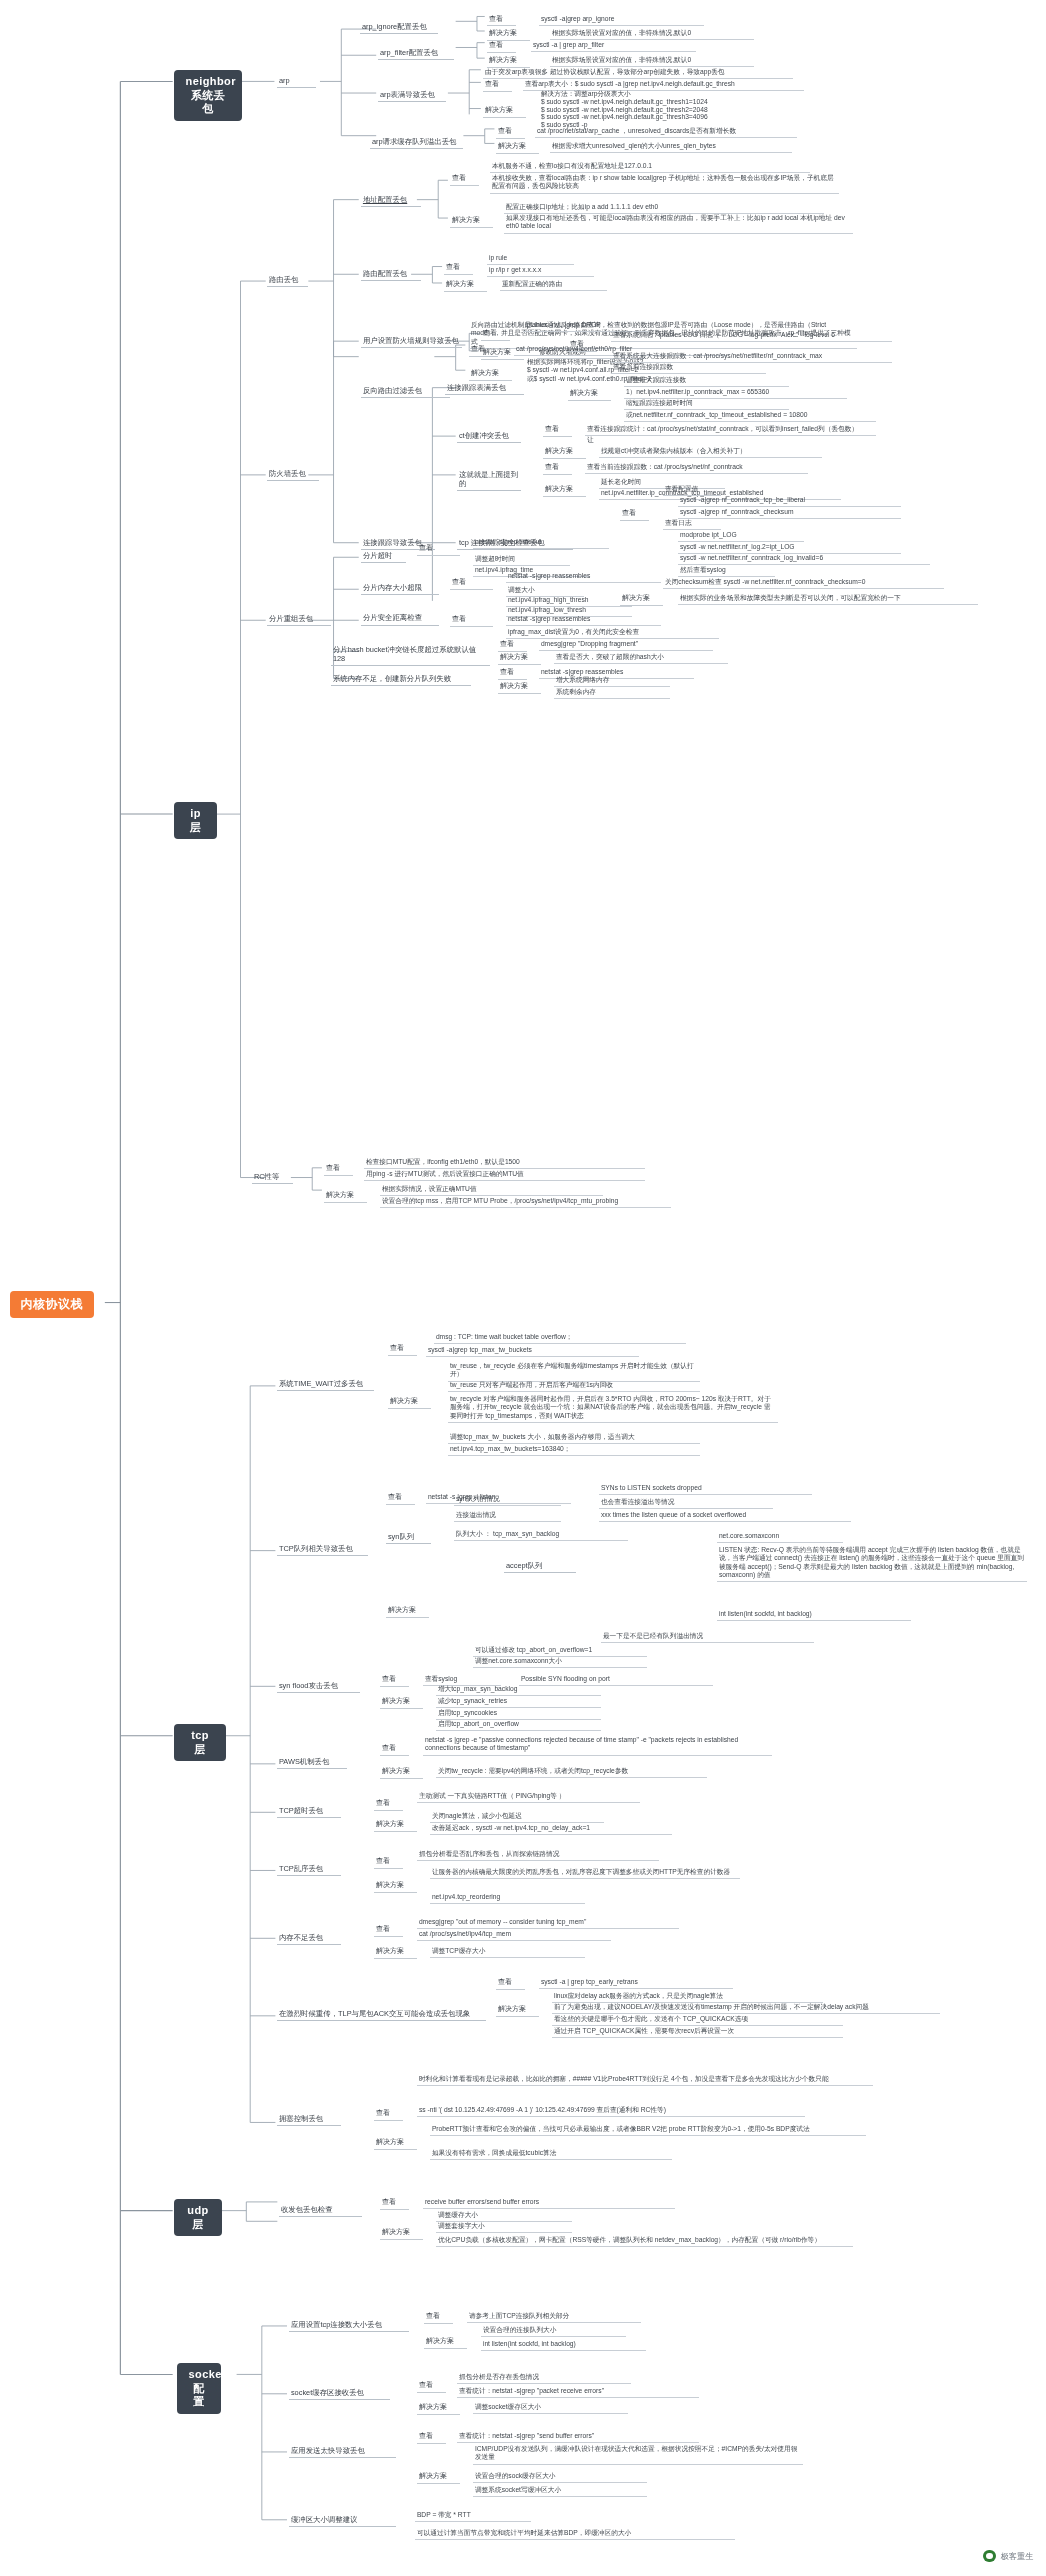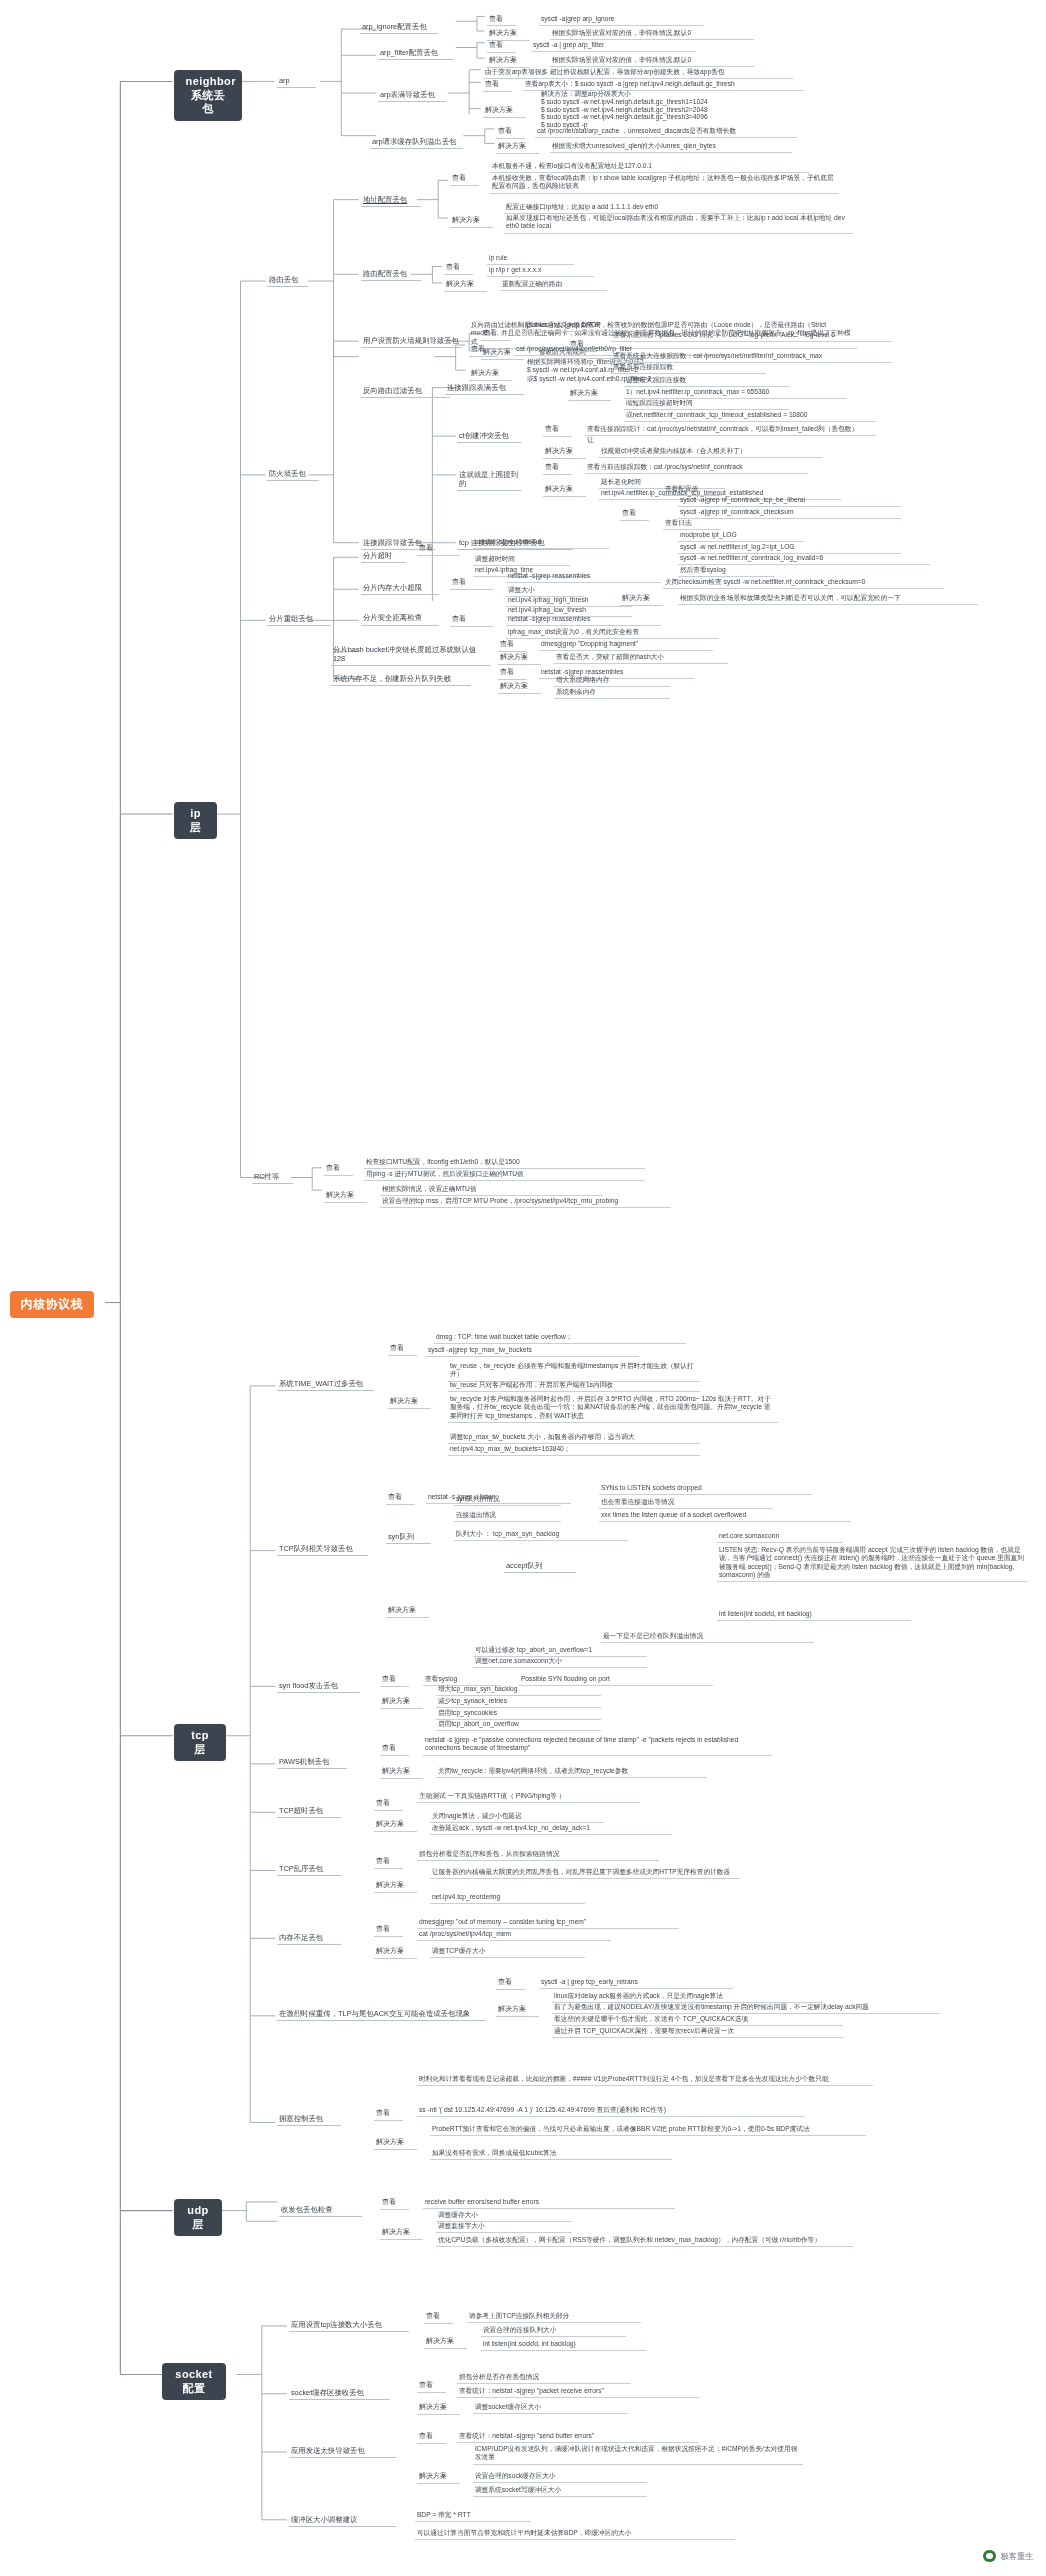--- a/index.html
+++ b/index.html
@@ -223,7 +223,7 @@
   <div class="node lvl1" style="left:174px; top:802px; width:43px;">ip 层</div>
   <div class="node lvl1" style="left:174px; top:1724px; width:52px;">tcp层</div>
   <div class="node lvl1" style="left:174px; top:2199px; width:48px;">udp层</div>
-  <div class="node lvl1" style="left:162px; top:2363px; width:64px;">socket配置</div>
+  <div class="node lvl1" style="left:177px; top:2363px; width:44px;">socket配置</div>
 
   <div class="node lvl2" style="left:277px; top:75px; width:39px;">arp</div>
 

